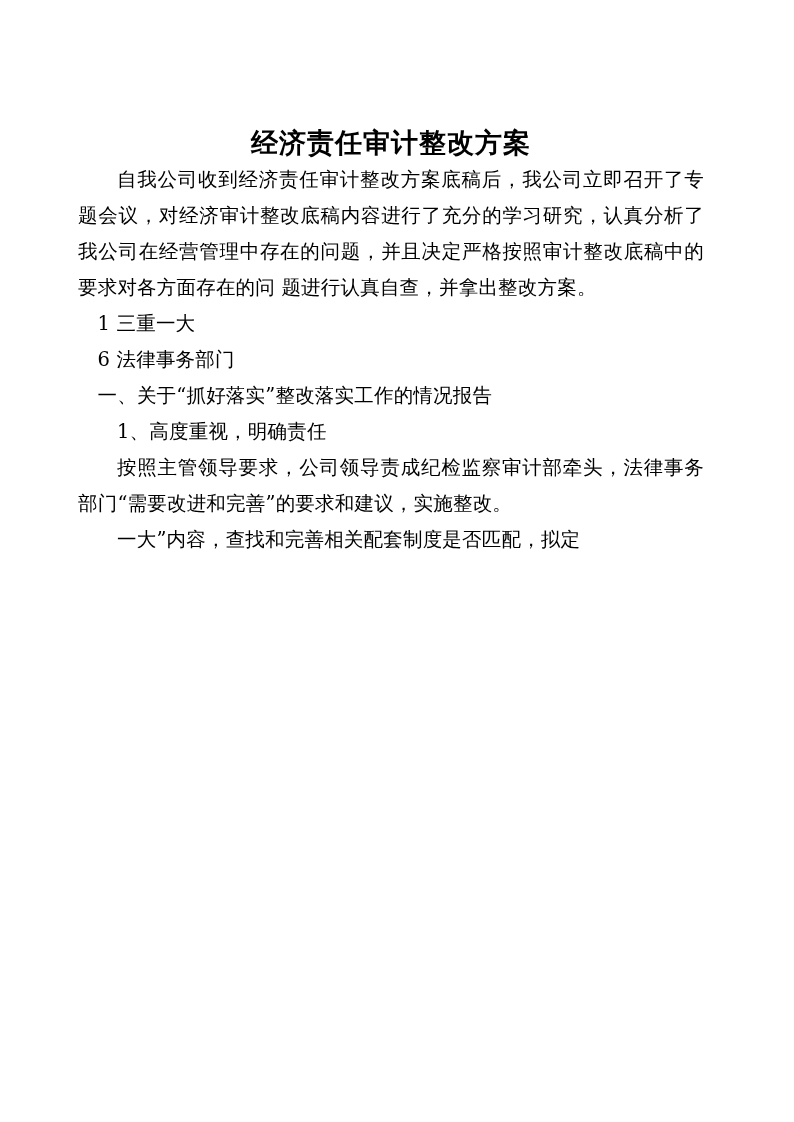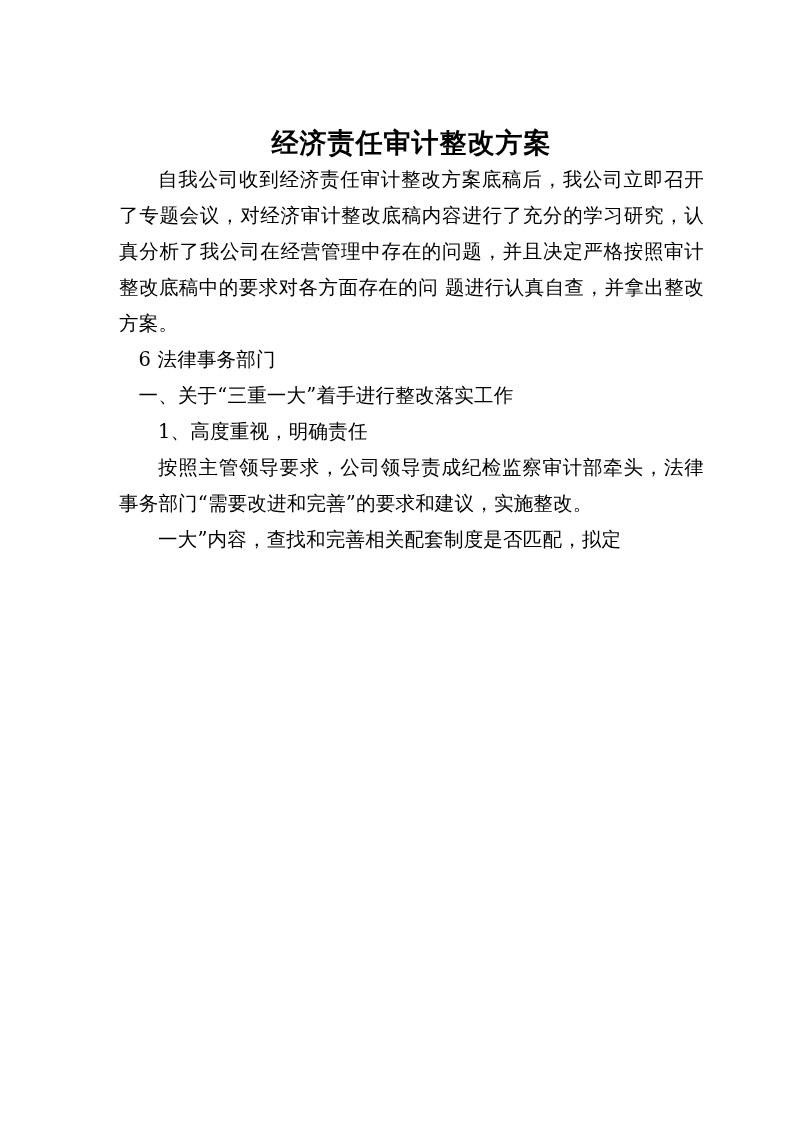--- a/index.html
+++ b/index.html
@@ -19,7 +19,7 @@
     width: 794px;
     height: 1122px;
     box-sizing: border-box;
-    padding: 96px 90px 80px 119px;
+    padding: 96px 90px 80px 78px;
     background: #ffffff;
     overflow: hidden;
   }

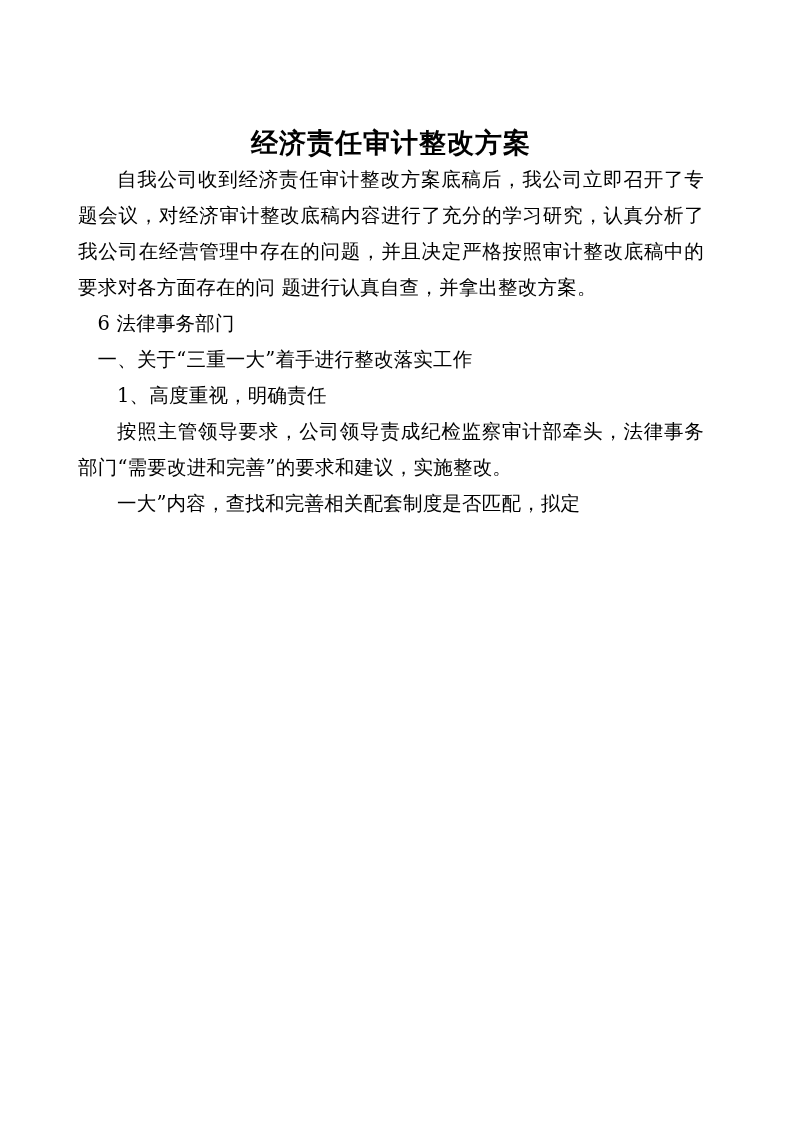--- a/index.html
+++ b/index.html
@@ -59,6 +59,7 @@
 
   <div class="body-block">
     <p class="para indent2">自我公司收到经济责任审计整改方案底稿后，我公司立即召开了专题会议，对经济审计整改底稿内容进行了充分的学习研究，认真分析了我公司在经营管理中存在的问题，并且决定严格按照审计整改底稿中的要求对各方面存在的问 题进行认真自查，并拿出整改方案。</p>
+    <p class="para indent1">1 三重一大</p>
     <p class="para indent1">6 法律事务部门</p>
     <p class="para indent1">一、关于“三重一大”着手进行整改落实工作</p>
     <p class="para indent2">1、高度重视，明确责任</p>

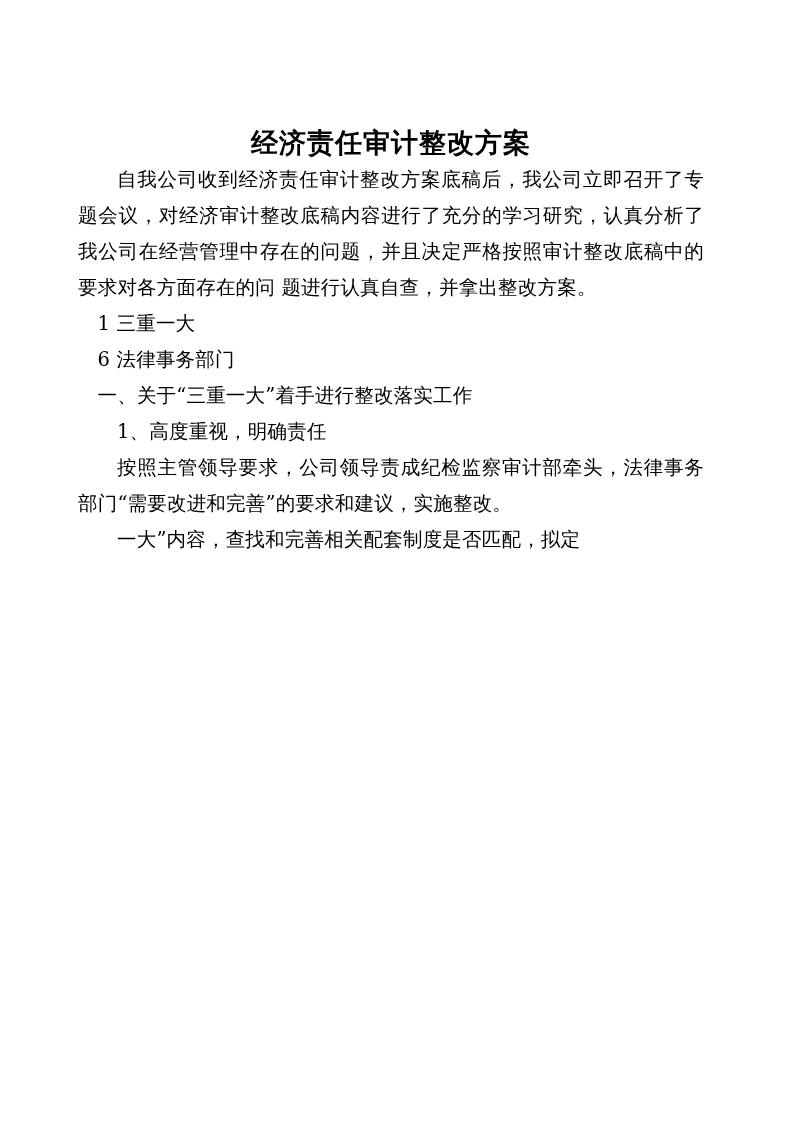--- a/index.html
+++ b/index.html
@@ -61,7 +61,7 @@
     <p class="para indent2">自我公司收到经济责任审计整改方案底稿后，我公司立即召开了专题会议，对经济审计整改底稿内容进行了充分的学习研究，认真分析了我公司在经营管理中存在的问题，并且决定严格按照审计整改底稿中的要求对各方面存在的问 题进行认真自查，并拿出整改方案。</p>
     <p class="para indent1">1 三重一大</p>
     <p class="para indent1">6 法律事务部门</p>
-    <p class="para indent1">一、关于“三重一大”着手进行整改落实工作</p>
+    <p class="para indent1">一、关于“抓好落实”整改落实工作的情况报告</p>
     <p class="para indent2">1、高度重视，明确责任</p>
     <p class="para indent2">按照主管领导要求，公司领导责成纪检监察审计部牵头，法律事务部门“需要改进和完善”的要求和建议，实施整改。</p>
     <p class="para indent2">一大”内容，查找和完善相关配套制度是否匹配，拟定</p>

